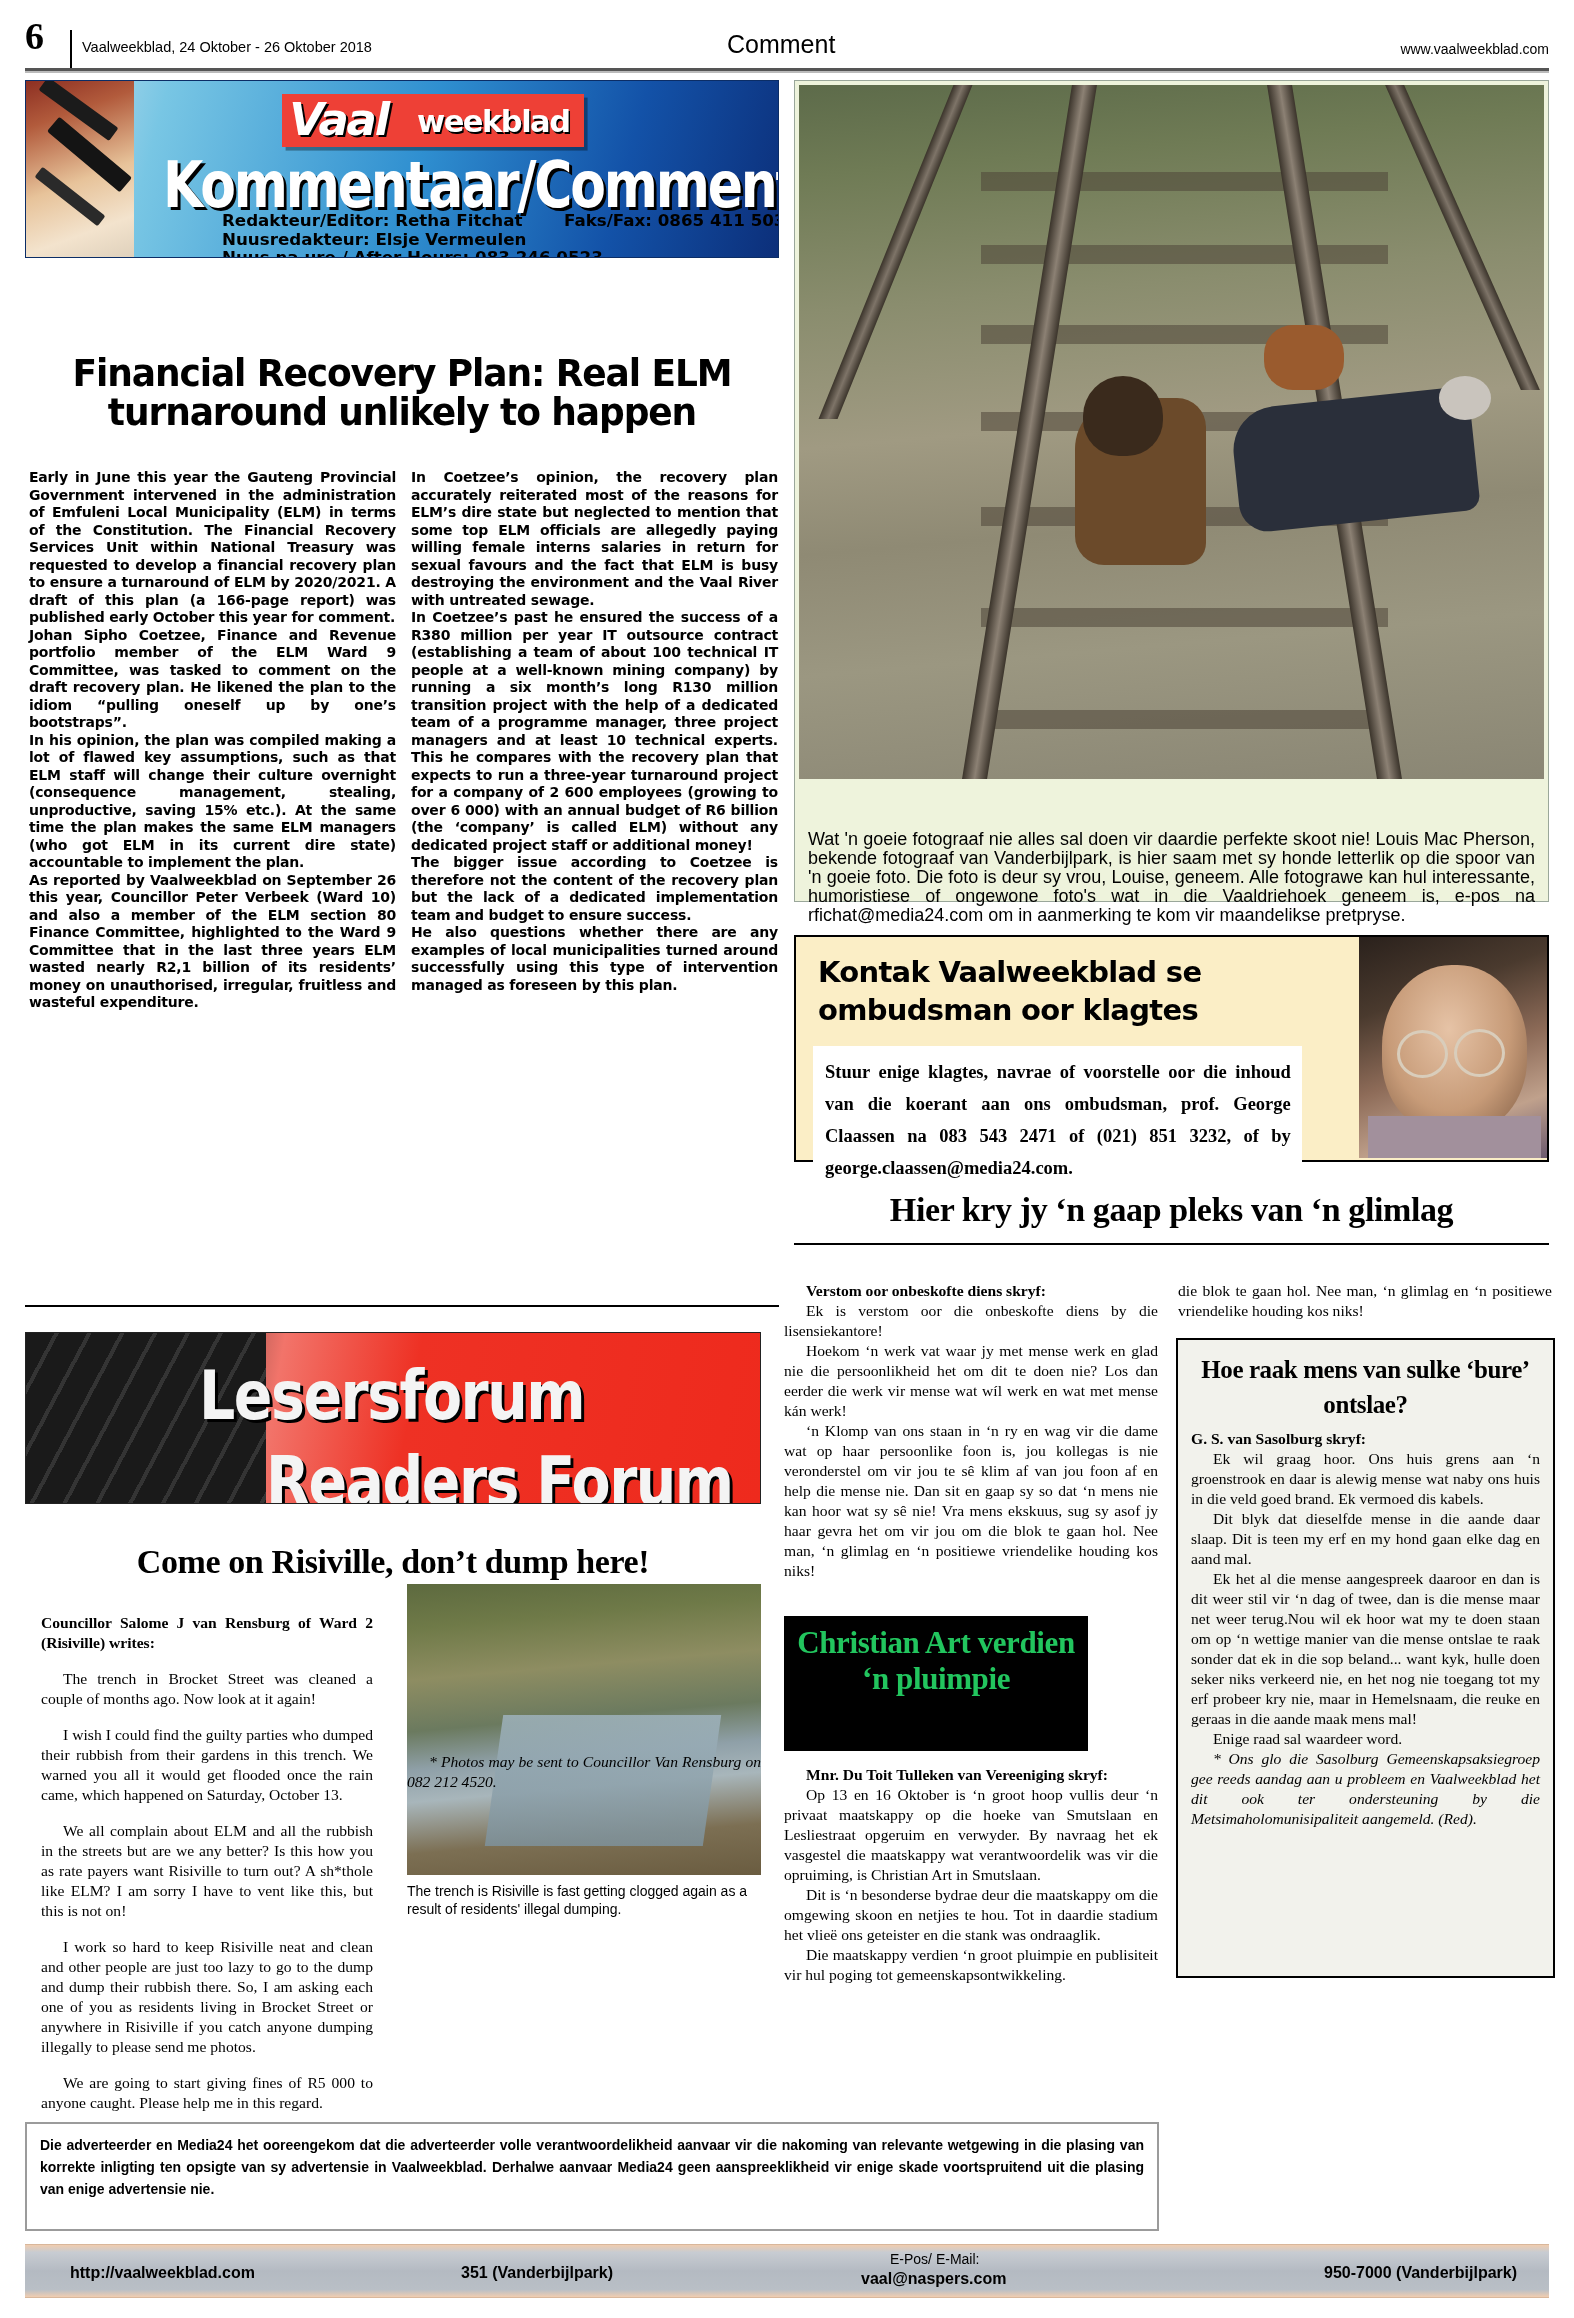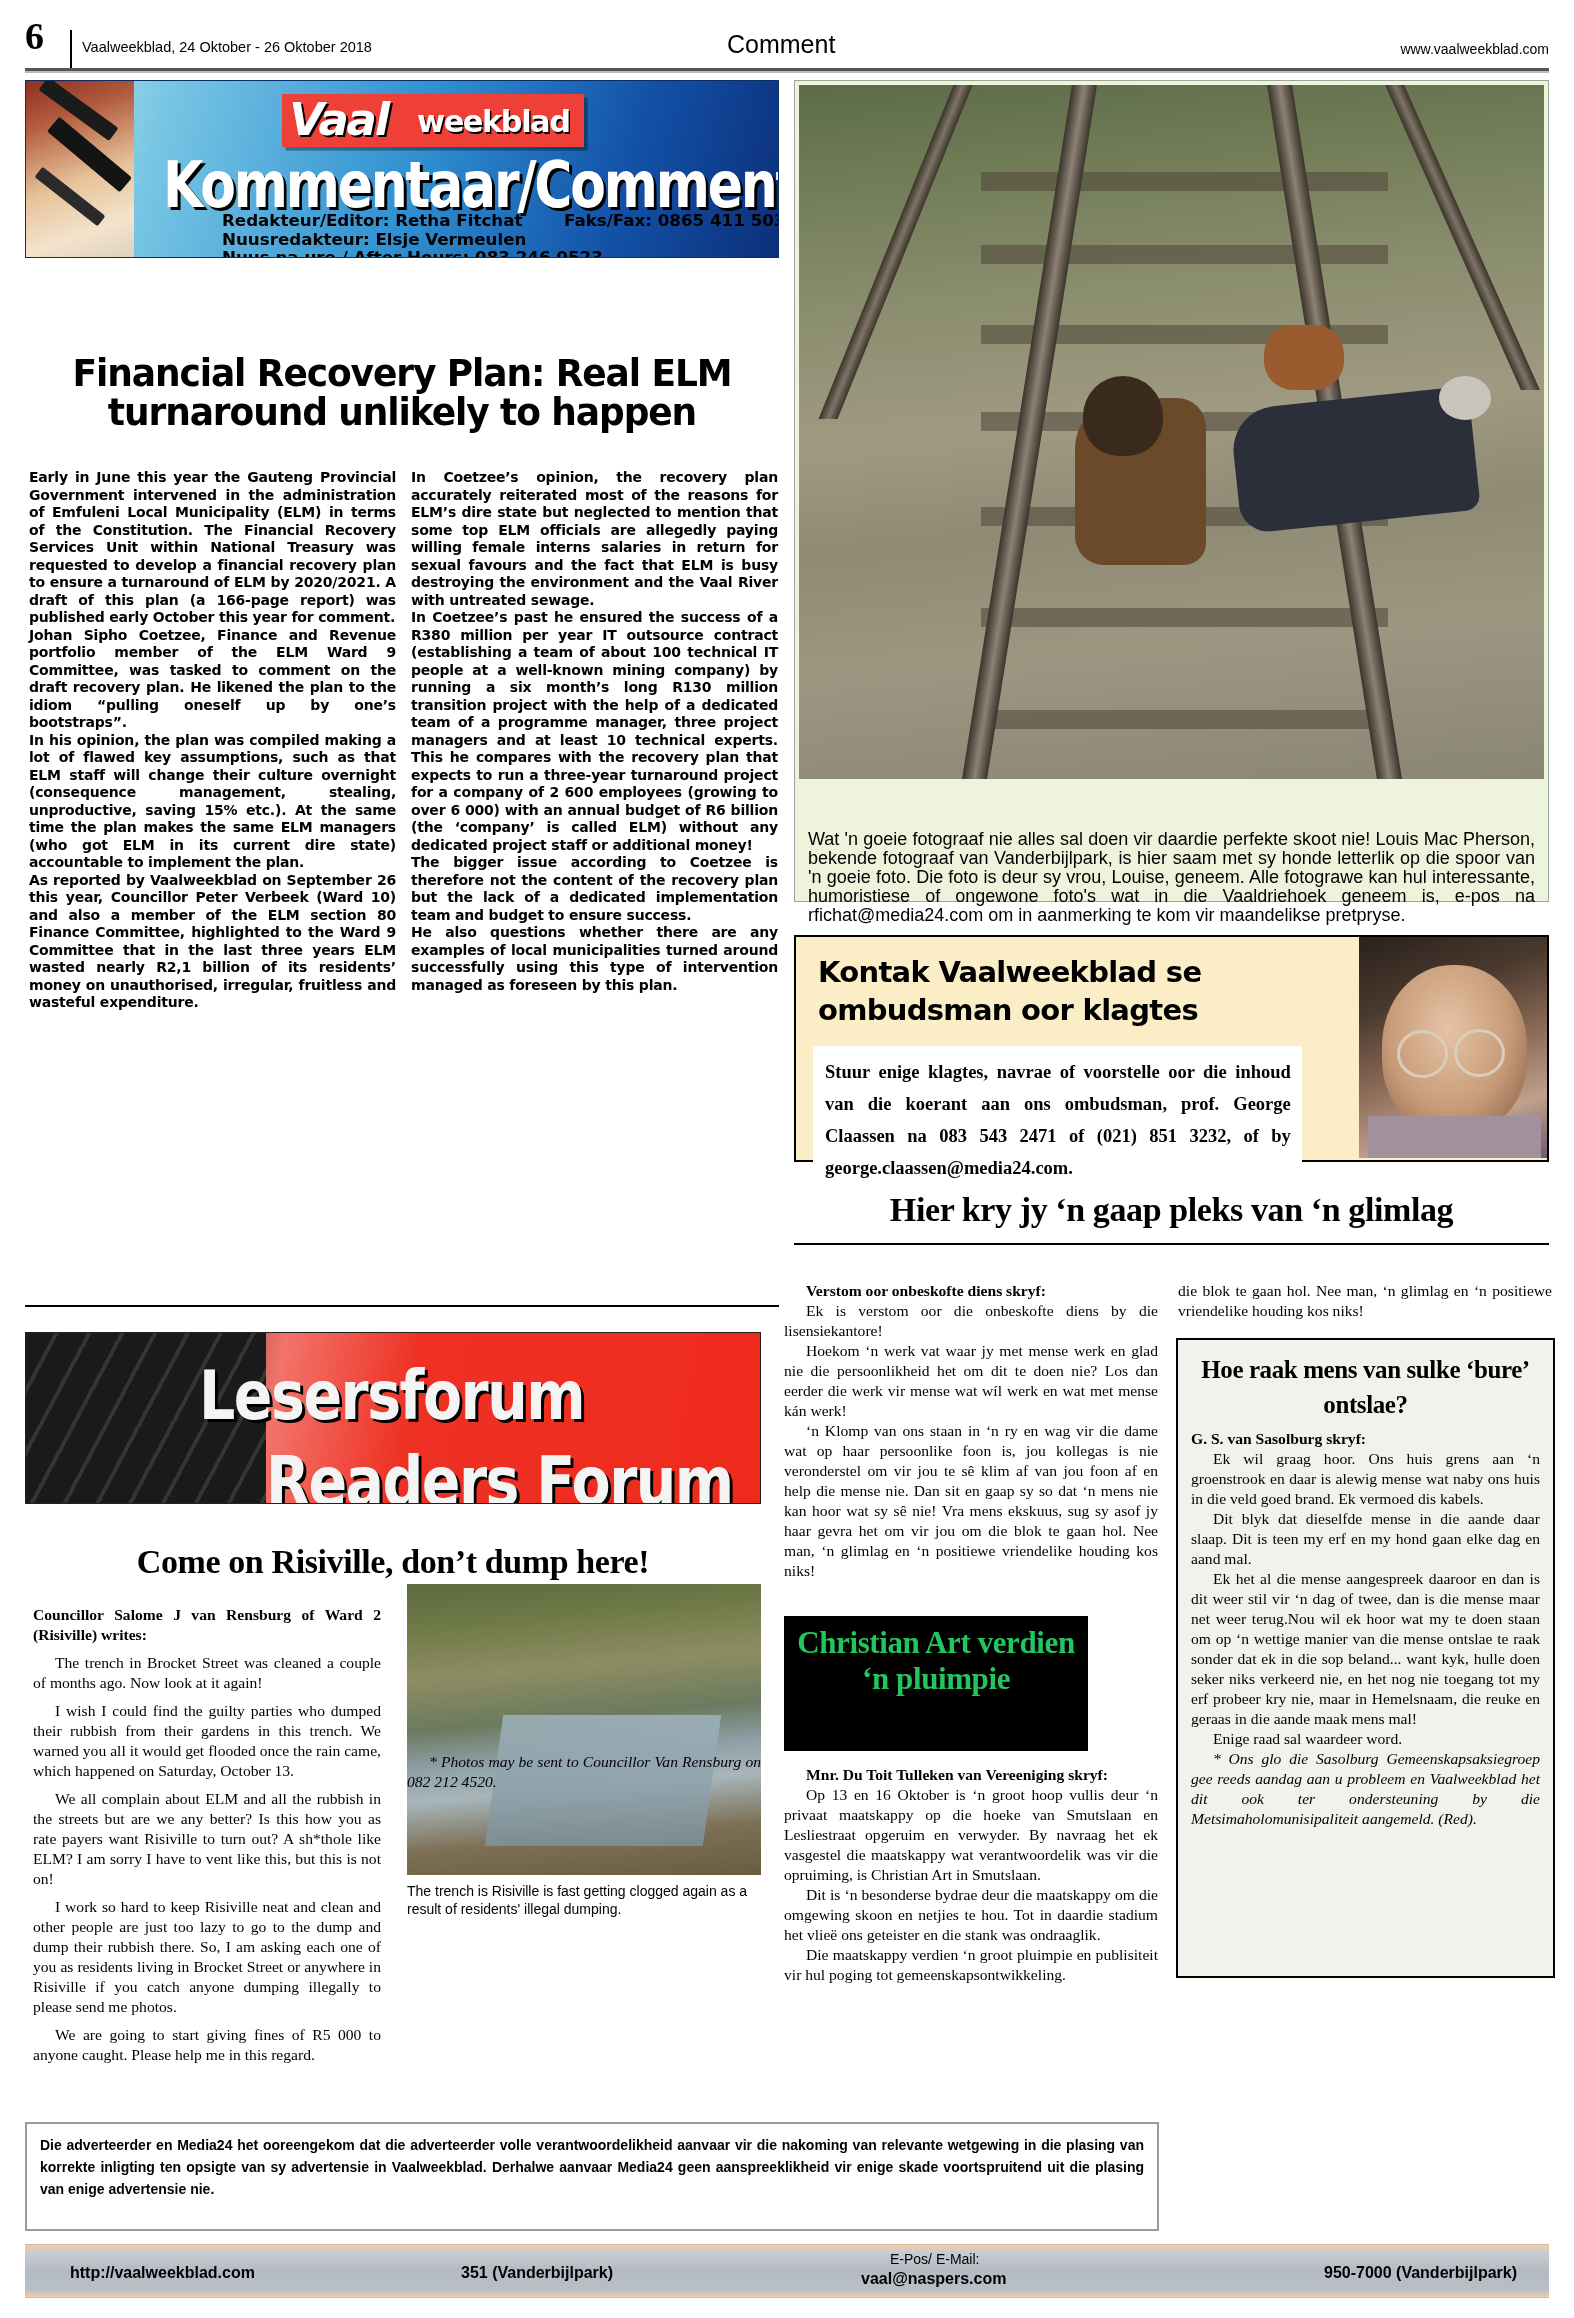--- a/index.html
+++ b/index.html
@@ -132,7 +132,7 @@
   #risi-head{left:25px;top:1543px;width:736px;text-align:center;font-family:"Liberation Serif",serif;font-weight:700;
      font-size:34px;letter-spacing:-0.4px;}
   #risi-c1{left:25px;top:1597px;width:364px;font-family:"Liberation Serif",serif;font-size:15.6px;line-height:20px;text-align:justify;}
-  #risi-c1 p{margin:8px;text-indent:22px;}
+  #risi-c1 p{margin:16px;text-indent:22px;}
   #risi-c2{left:407px;top:1752px;width:354px;font-family:"Liberation Serif",serif;font-size:15.6px;line-height:20px;text-align:justify;}
   #risi-c2 p{margin:0;text-indent:22px;}
 

